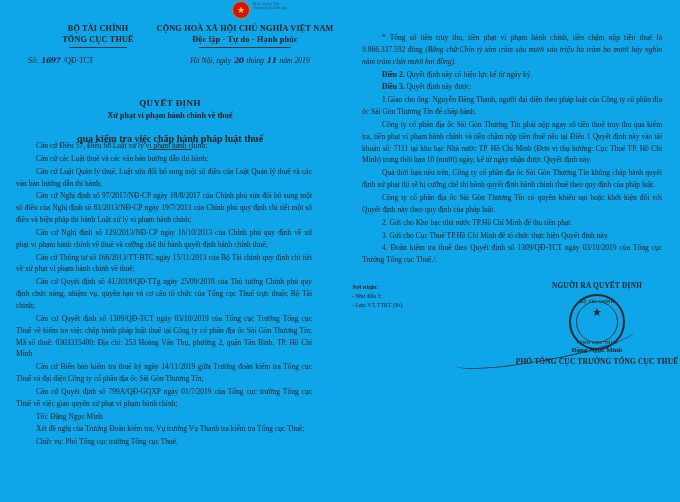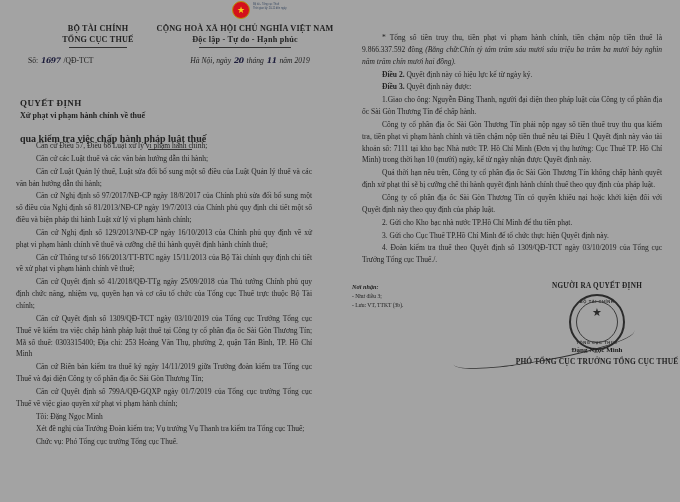--- a/index.html
+++ b/index.html
@@ -30,7 +30,7 @@
   .scan {
     position: absolute;
     left: 0; top: 0; right: 0; bottom: 0;
-    background: #a3a3a3;
+    background: #0ea5e9;
     text-decoration: underline;
   }
 

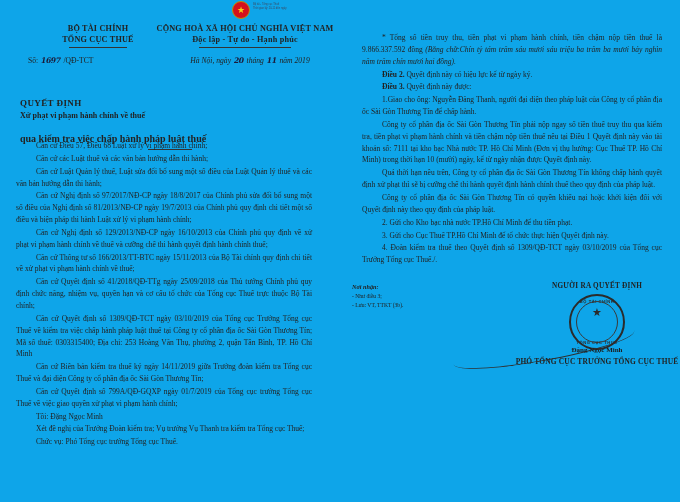--- a/index.html
+++ b/index.html
@@ -121,6 +121,7 @@
     top: 98px;
     left: 20px;
     width: 300px;
+    text-align: center;
   }
   .title-main {
     font-size: 9px;

